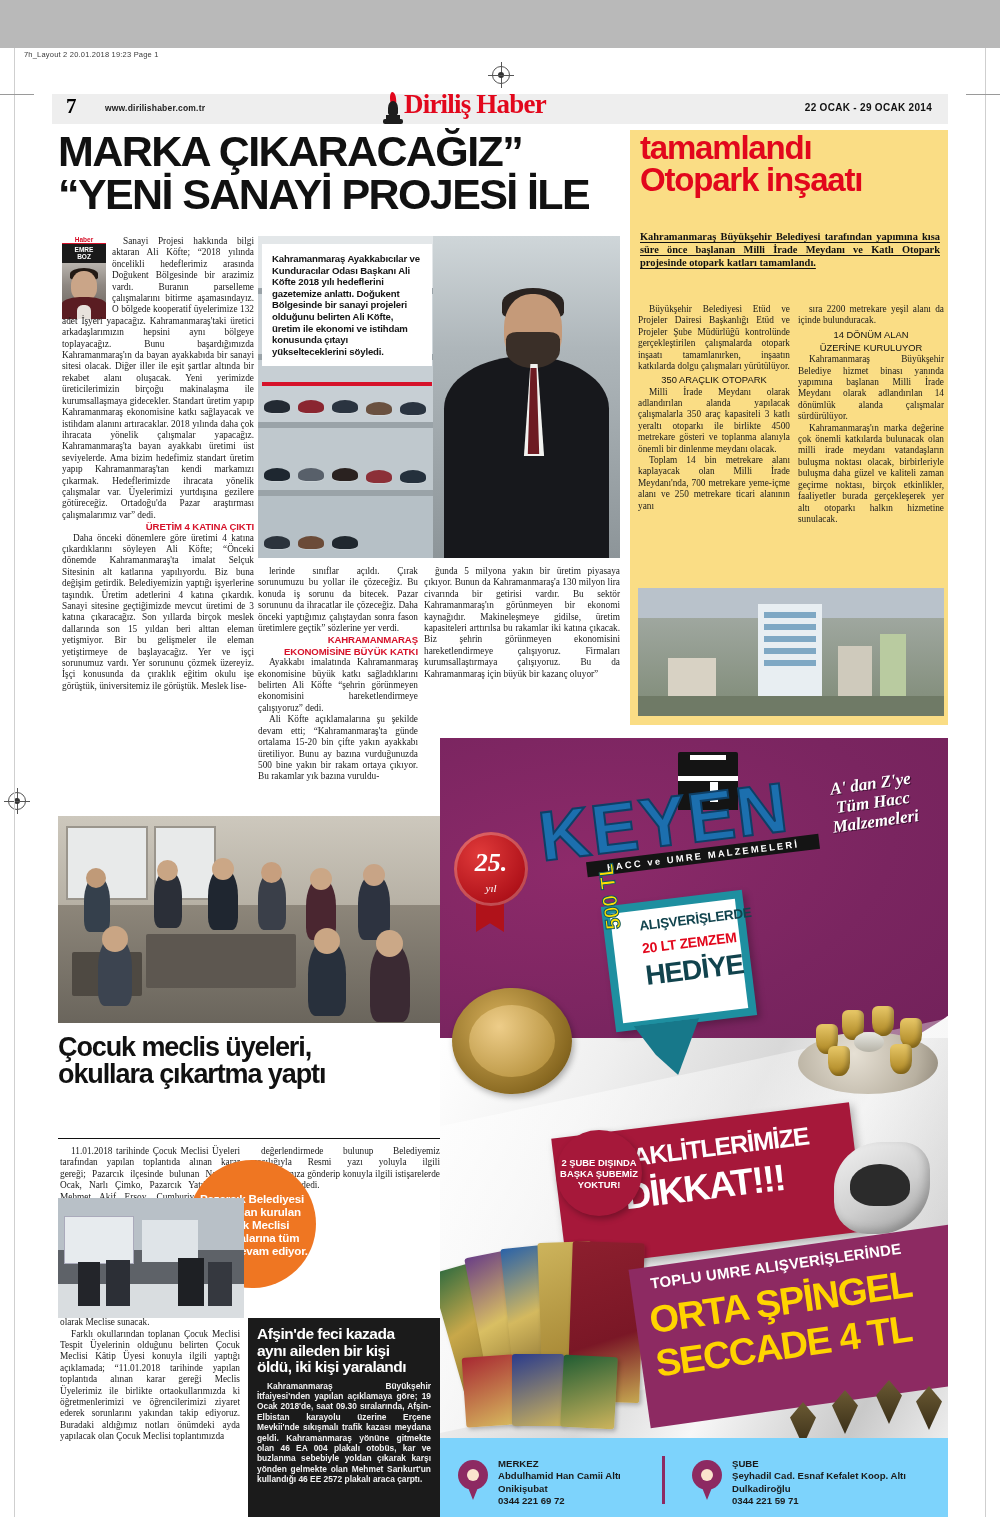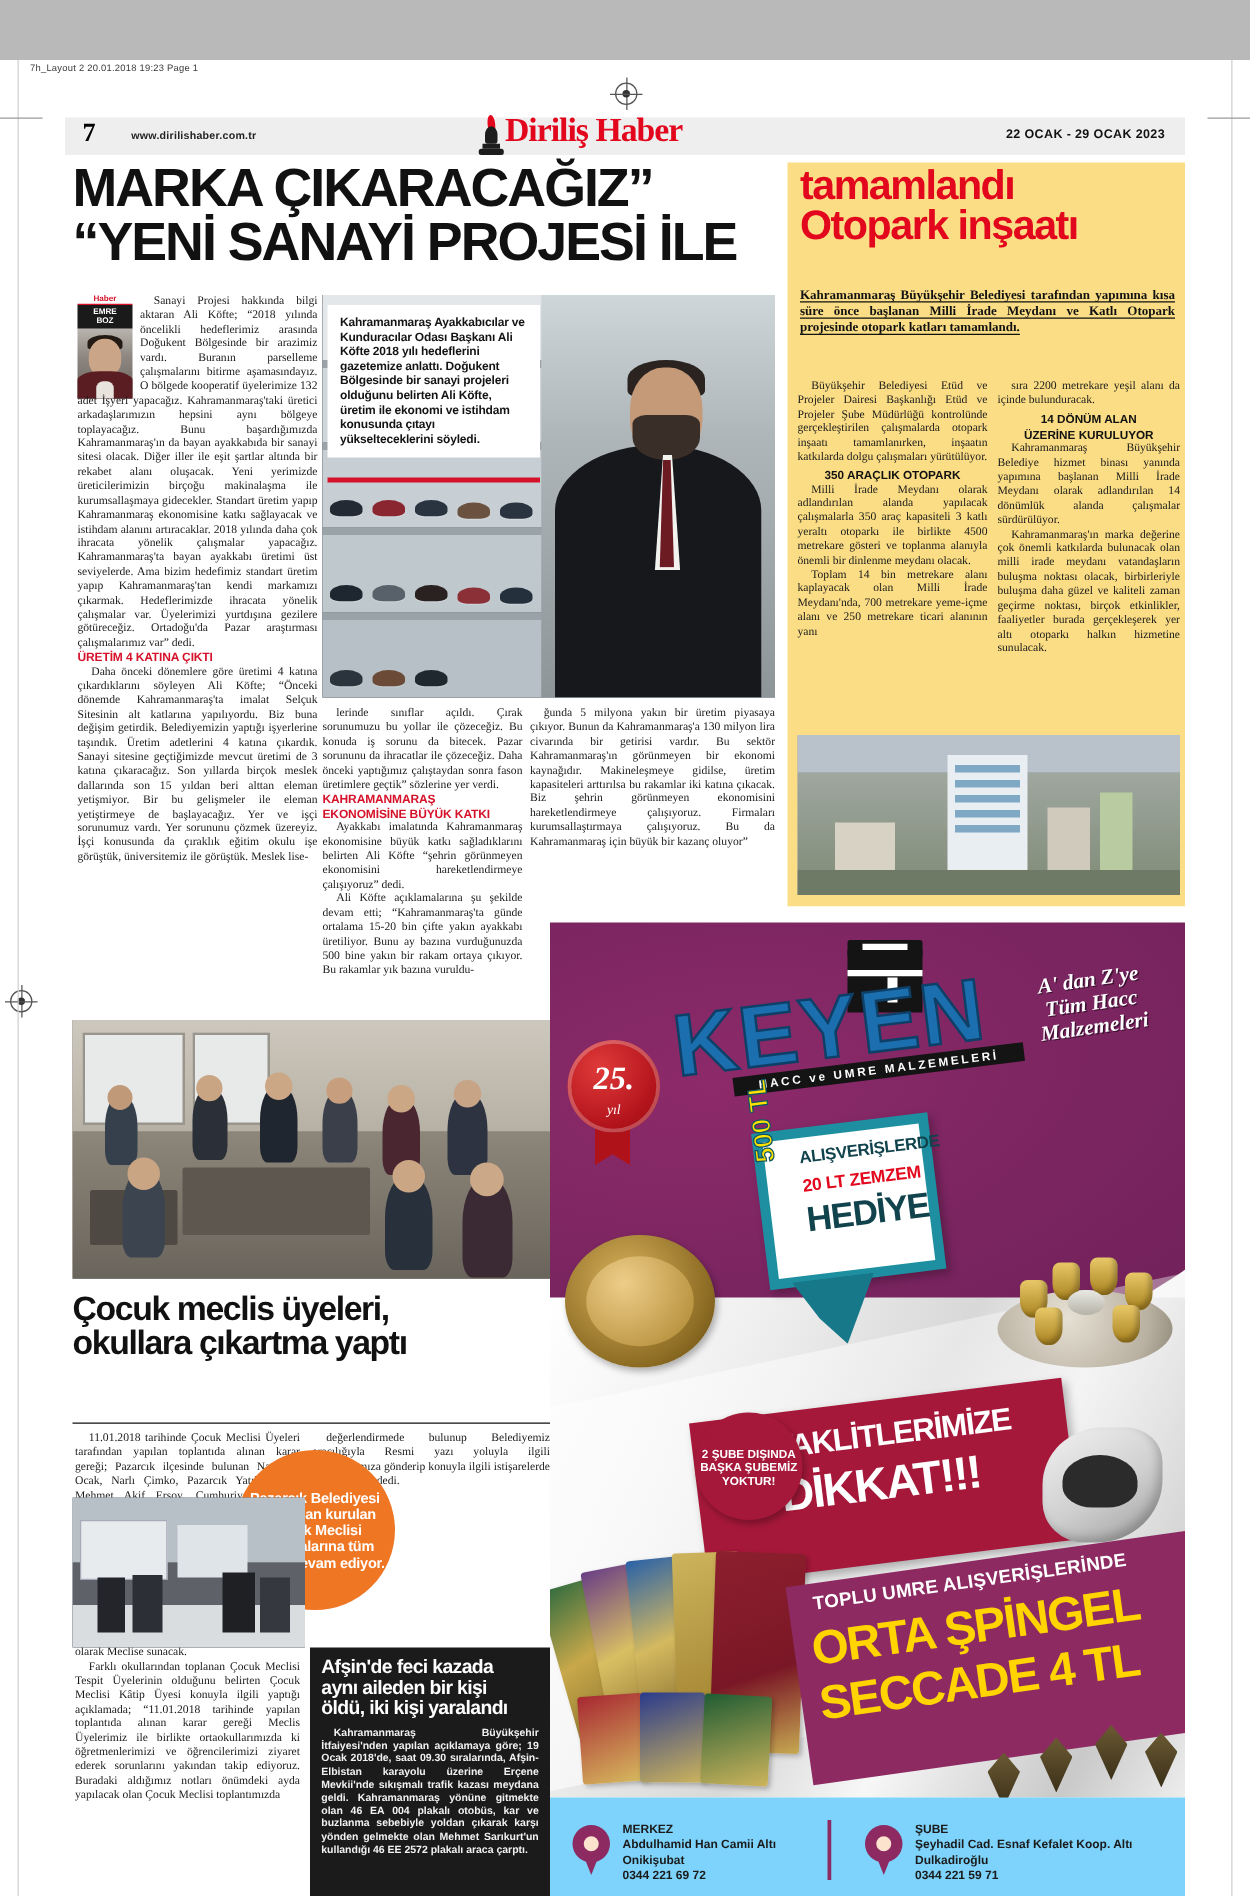--- a/index.html
+++ b/index.html
@@ -205,7 +205,7 @@
     </div>
     <div class="word">Diriliş Haber</div>
   </div>
-  <div class="dateline">22 OCAK - 29 OCAK 2023</div>
+  <div class="dateline">22 OCAK - 29 OCAK 2014</div>
 
   <div class="mainhead">
     <div>MARKA ÇIKARACAĞIZ”</div>

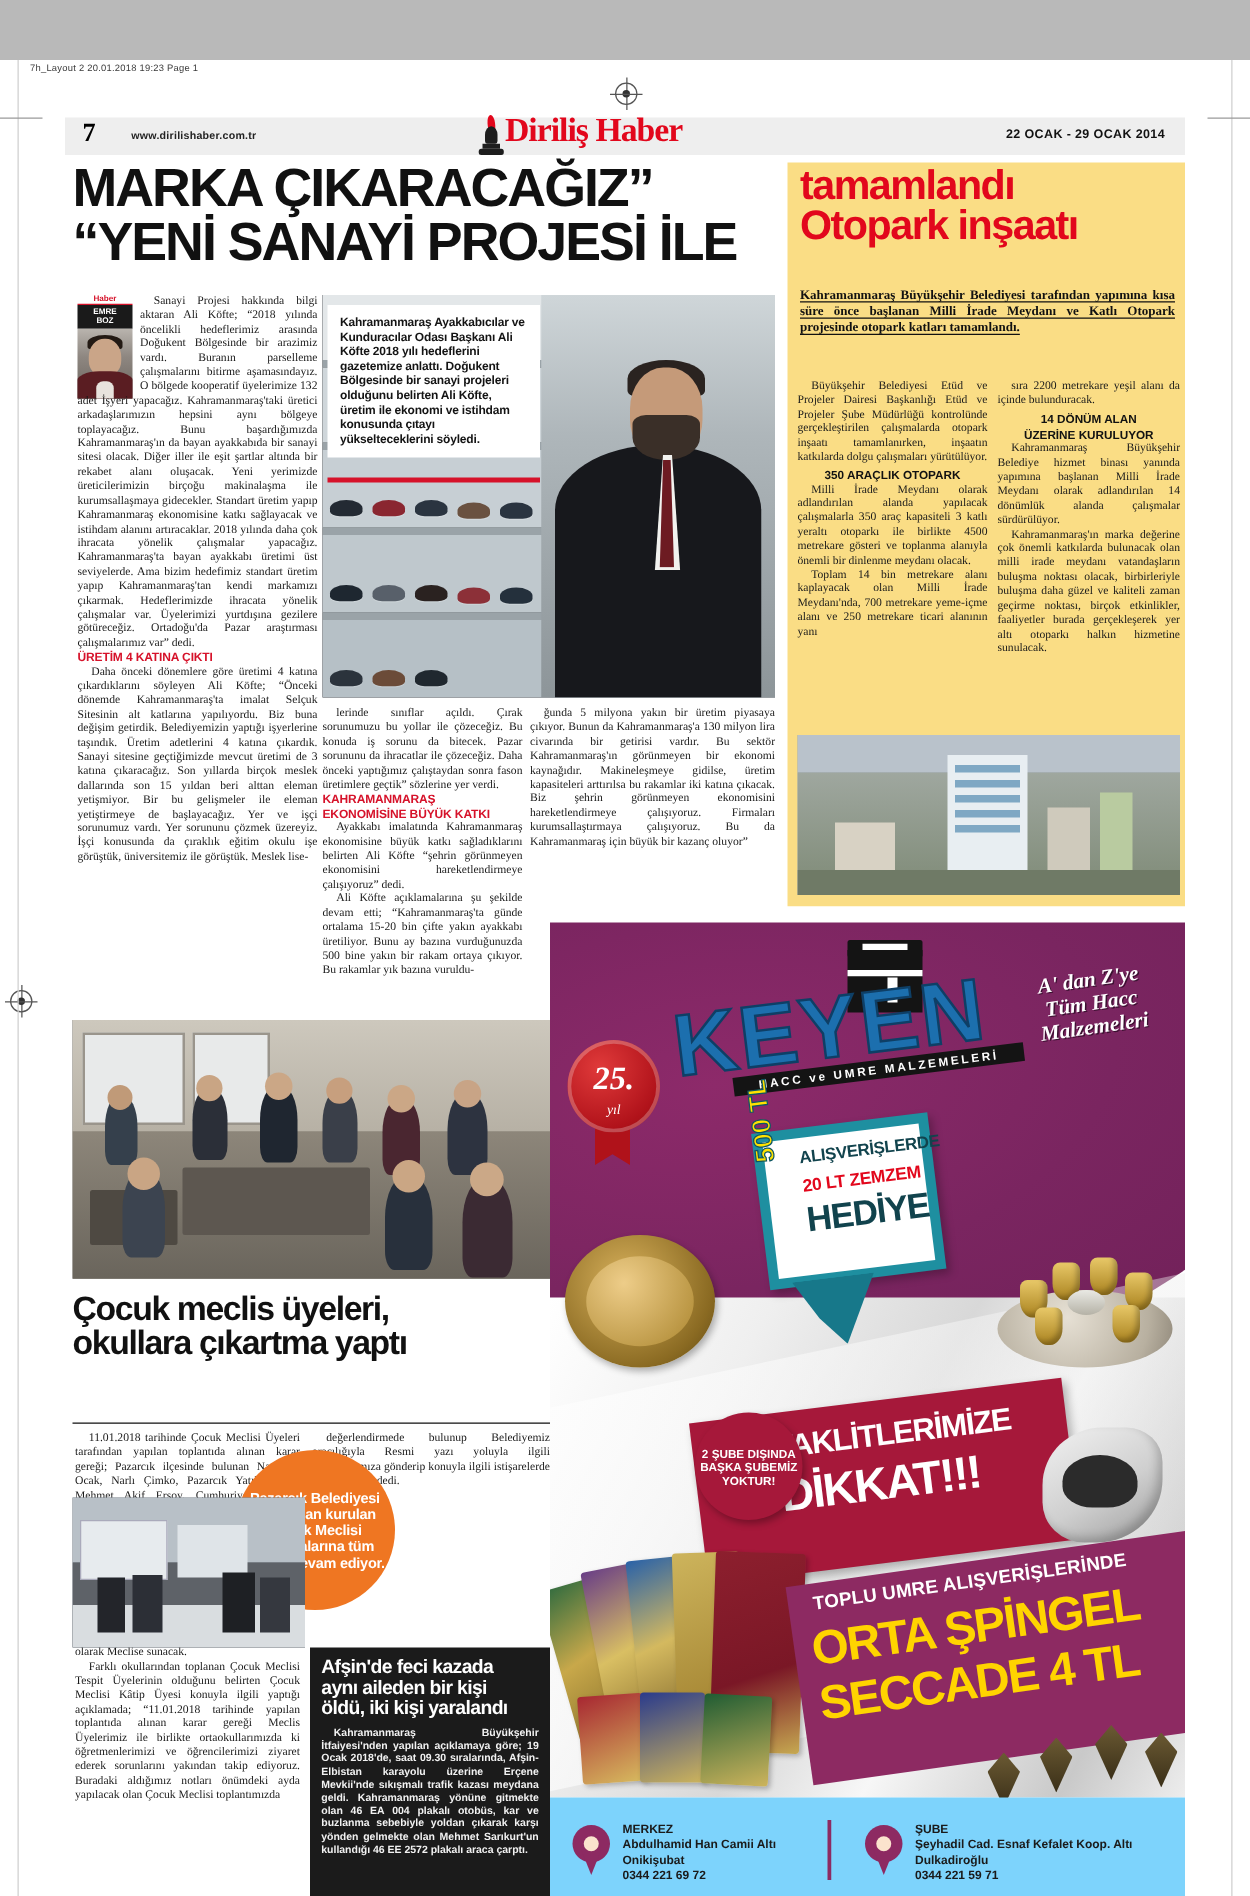--- a/index.html
+++ b/index.html
@@ -75,7 +75,7 @@
   .yblead u{text-decoration:underline;text-underline-offset:2px;}
   .ycol{position:absolute;font-family:"Liberation Serif",serif;font-size:9.3px;line-height:11.4px;color:#1a1a1a;text-align:justify;}
   .ycol p{margin:0;text-indent:11px;}
-  .ycol .ysub{font-family:"Liberation Sans",sans-serif;font-weight:bold;font-size:9.4px;line-height:11.2px;color:#111;text-indent:0 !important;text-align:center;margin:2px 0 1px;}
+  .ycol .ysub{font-family:"Liberation Sans",sans-serif;font-weight:normal;font-size:9.4px;line-height:11.2px;color:#111;text-indent:0 !important;text-align:center;margin:2px 0 1px;}
   .ycolL{left:638px;top:256px;width:152px;}
   .ycolR{left:798px;top:256px;width:146px;}
   .photoB{position:absolute;left:638px;top:540px;width:306px;height:128px;overflow:hidden;background:#9aa7b2;}

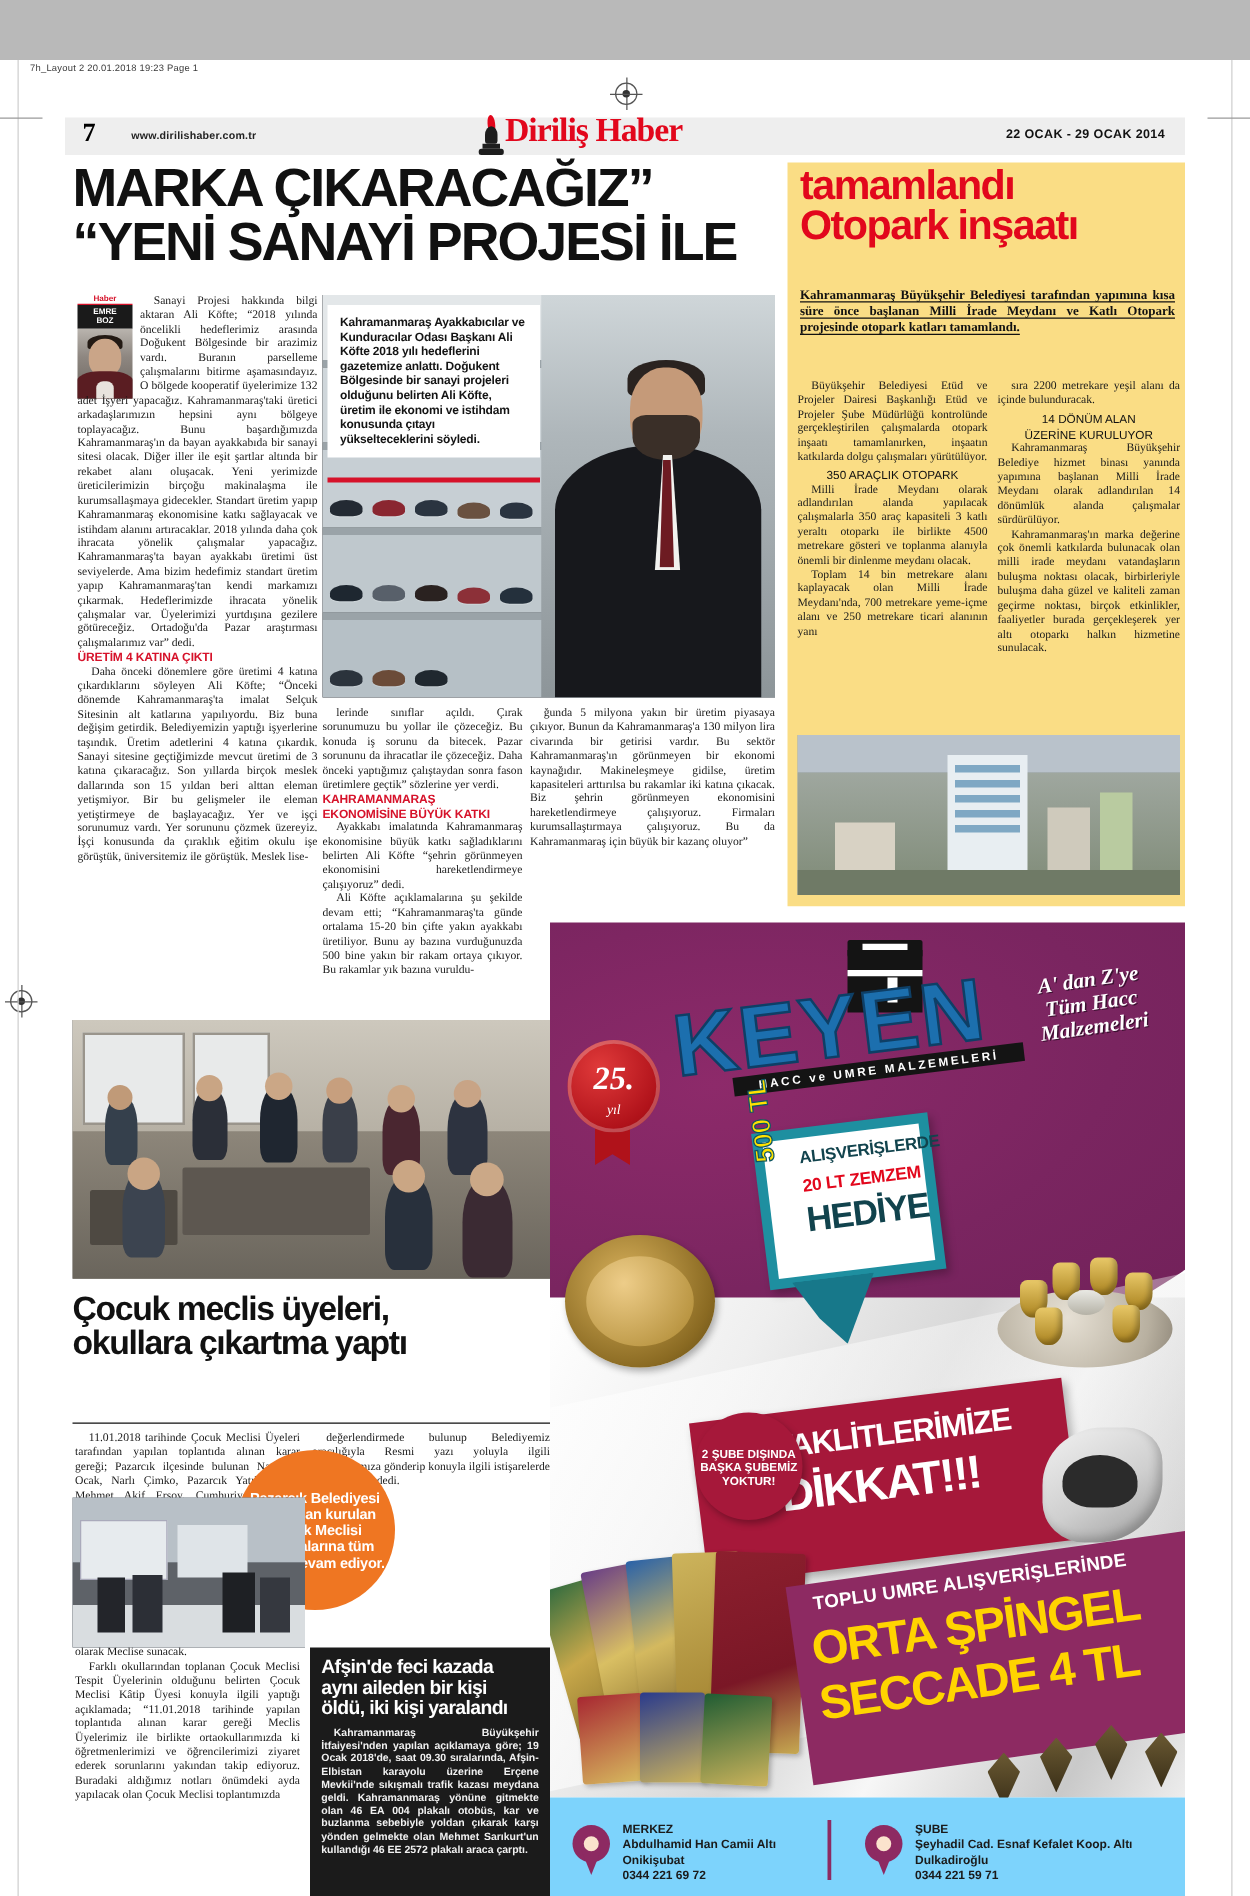--- a/index.html
+++ b/index.html
@@ -46,7 +46,7 @@
   
   .col{position:absolute;font-family:"Liberation Serif",serif;font-size:9.3px;line-height:11.4px;color:#1a1a1a;text-align:justify;hyphens:auto;}
   .col p{margin:0 0 0 0;text-indent:11px;}
-  .subhead{font-family:"Liberation Sans",sans-serif;font-weight:bold;font-size:9.6px;line-height:11.4px;color:#d6122a;text-align:left;text-indent:0 !important;margin:3px 0 1px;letter-spacing:-.1px;}
+  .subhead{font-family:"Liberation Sans",sans-serif;font-weight:bold;font-size:9.6px;line-height:11.4px;color:#d6122a;text-align:right;text-indent:0 !important;margin:3px 0 1px;letter-spacing:-.1px;}
 
   .c1{left:62px;top:188px;width:192px;}
   .c1 .wrapfirst{float:left;width:50px;height:78px;}

